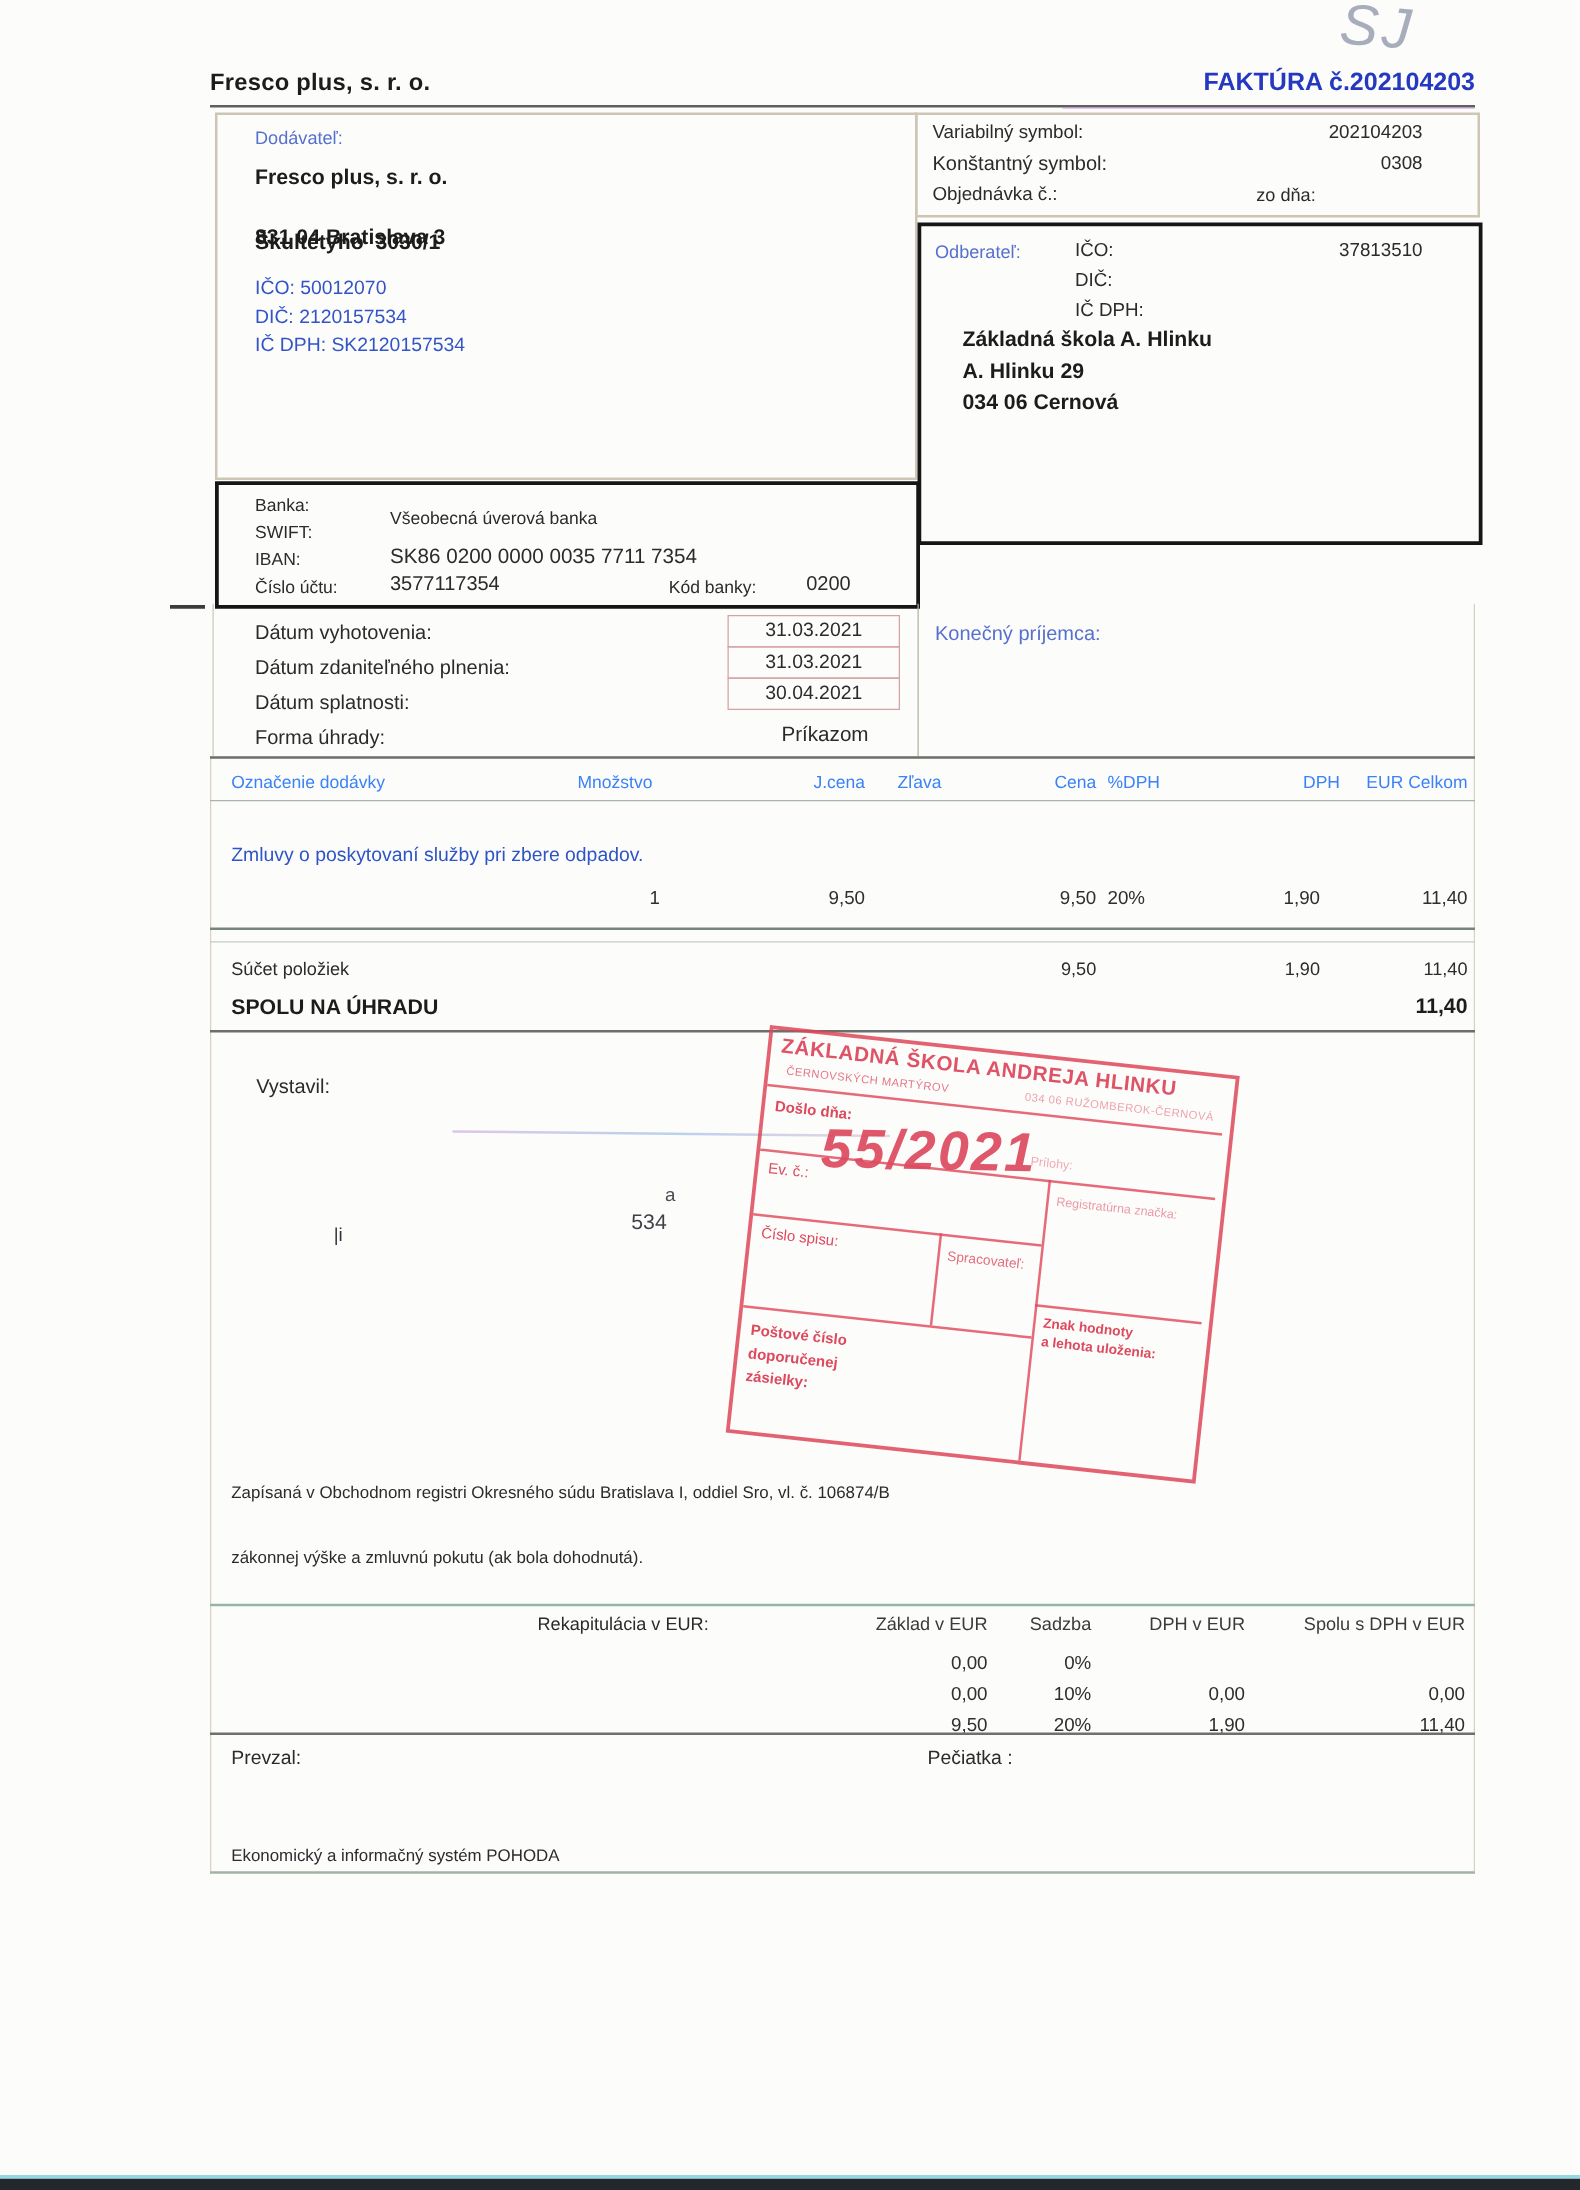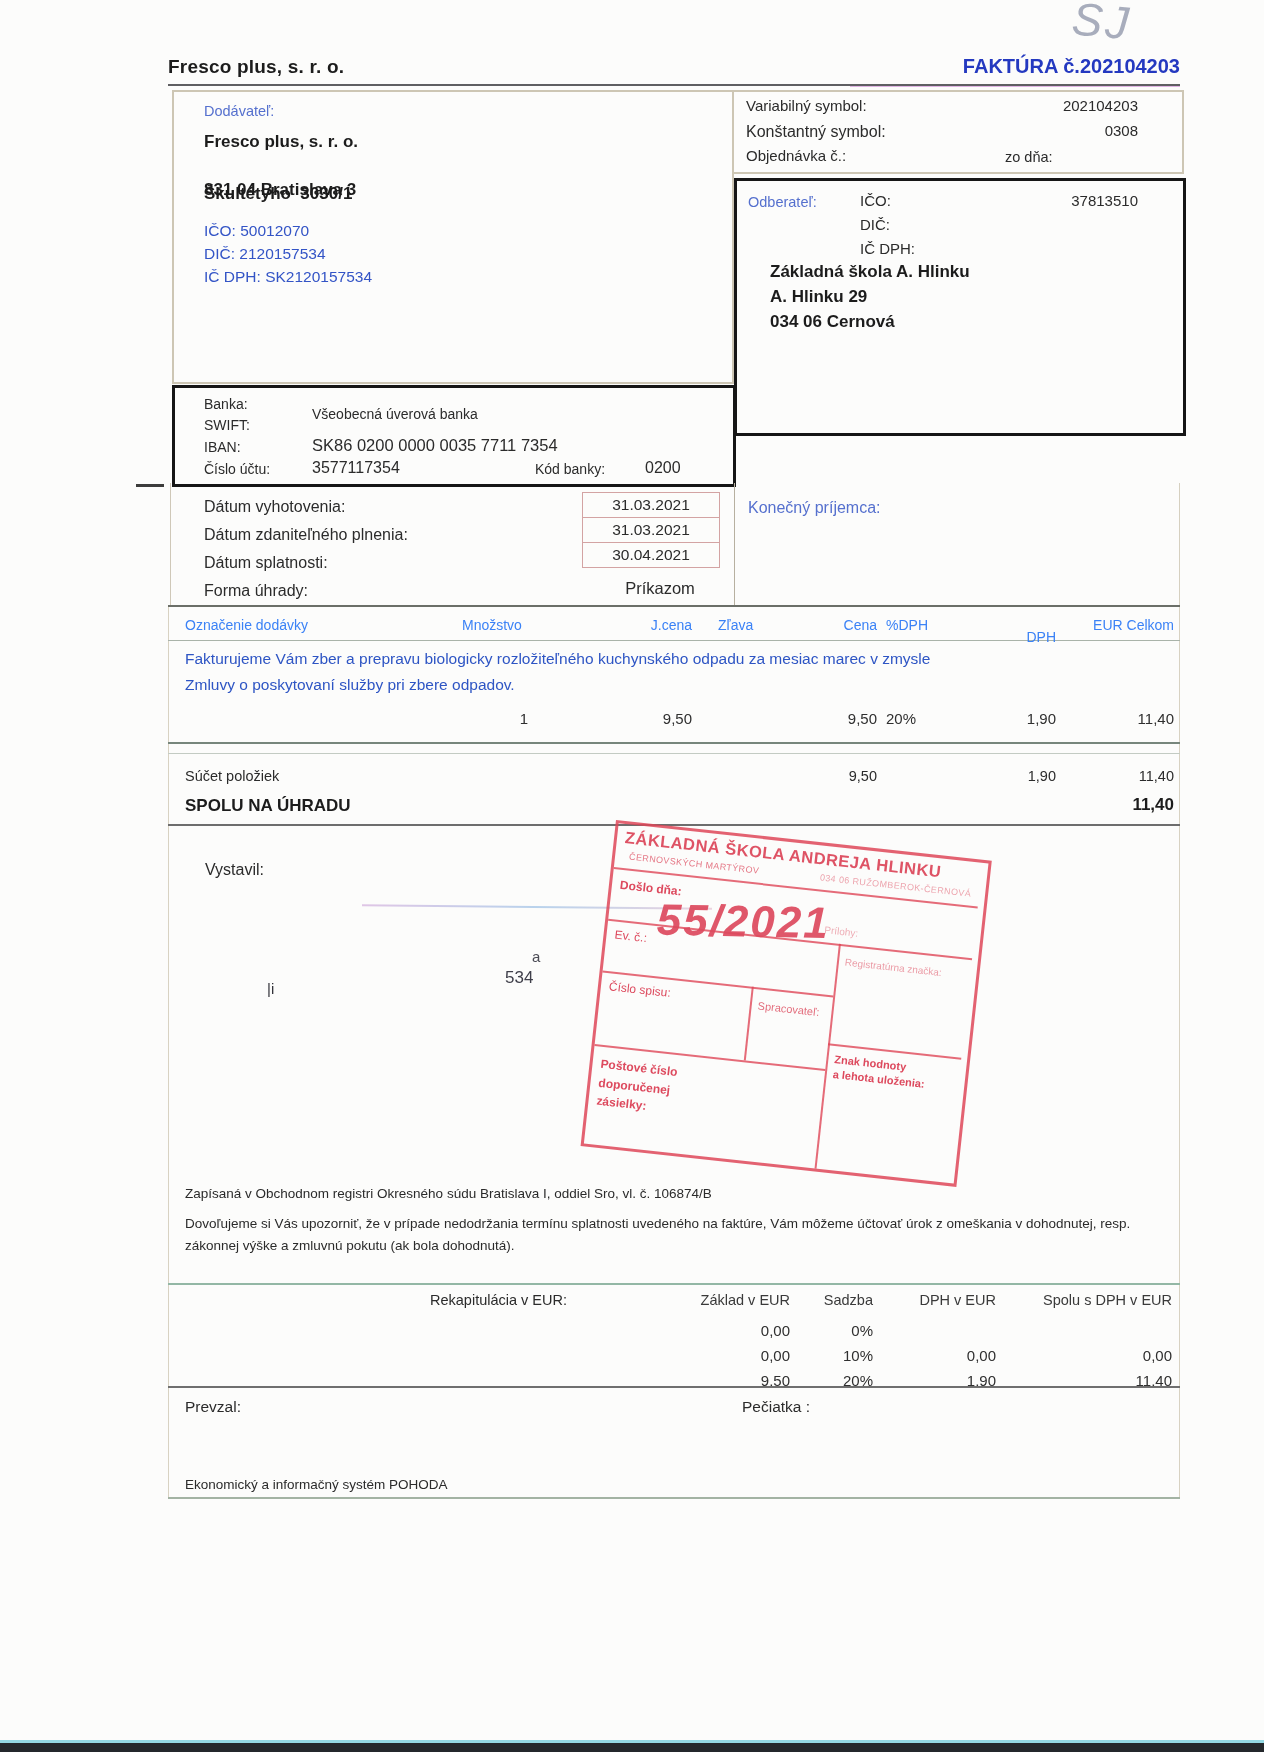--- a/index.html
+++ b/index.html
@@ -78,7 +78,7 @@
   .hl-th{left:168px;top:640px;width:1012px;height:1px;background:#a9b3a9;}
   .th{font-size:14px;color:#3b82f6;top:617px;}
   .th1{left:185px;} .th2{left:462px;} .th3{right:572px;} .th4{left:718px;}
-  .th5{right:387px;} .th6{left:886px;} .th7{right:208px;margin-top:12px;} .th8{right:90px;}
+  .th5{right:387px;} .th6{left:886px;} .th7{right:192px;} .th8{right:90px;}
   .desc1{left:185px;top:650px;font-size:15.5px;color:#2e55c4;}
   .desc2{left:185px;top:676px;font-size:15.5px;color:#2e55c4;}
   .rv{font-size:15px;top:710px;color:#2f2f2f;}

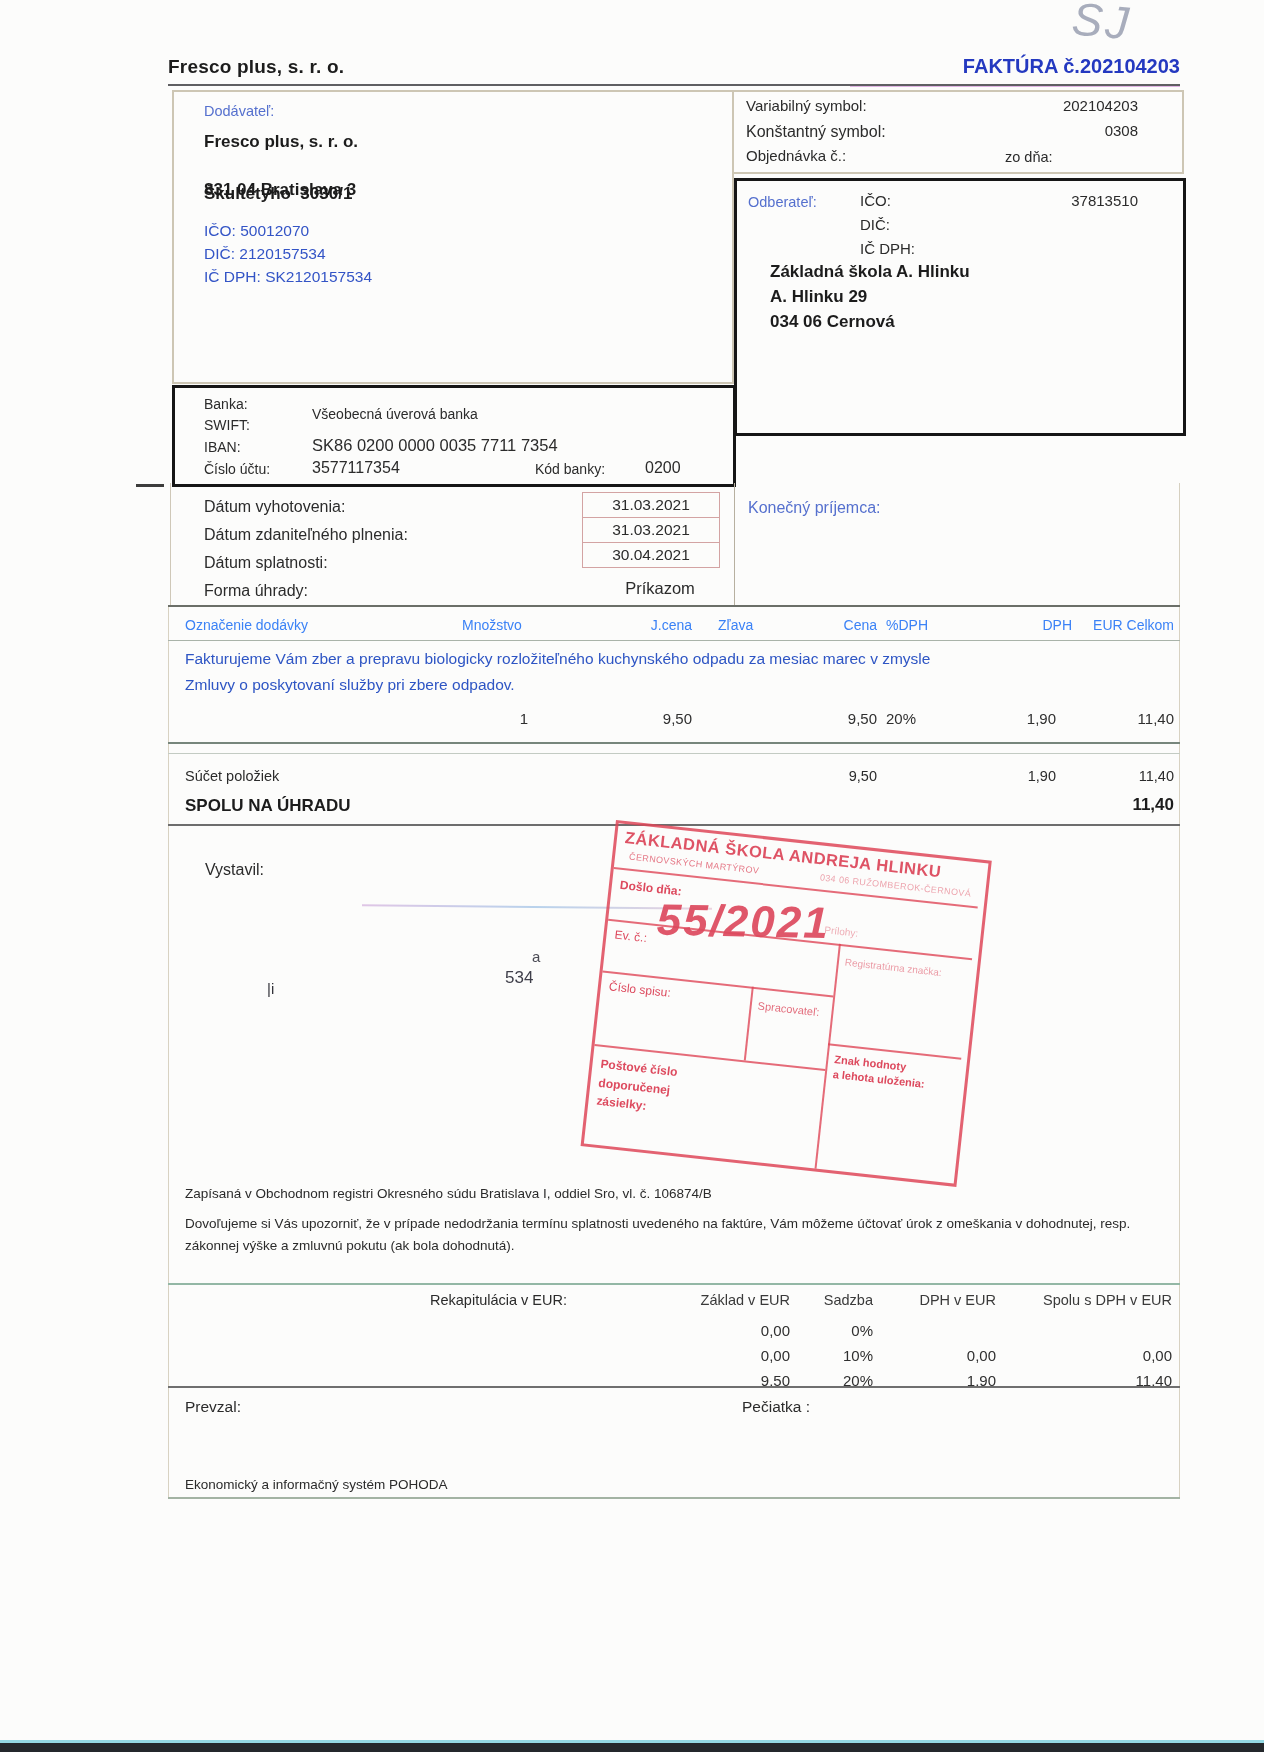--- a/index.html
+++ b/index.html
@@ -223,7 +223,6 @@
   <span class="t th th6">%DPH</span>
   <span class="t th th7">DPH</span>
   <span class="t th th8">EUR Celkom</span>
-  <span class="t desc1">Fakturujeme Vám zber a prepravu biologicky rozložiteľného kuchynského odpadu za mesiac marec v zmysle</span>
   <span class="t desc2">Zmluvy o poskytovaní služby pri zbere odpadov.</span>
   <span class="t rv rv1">1</span>
   <span class="t rv rv2">9,50</span>

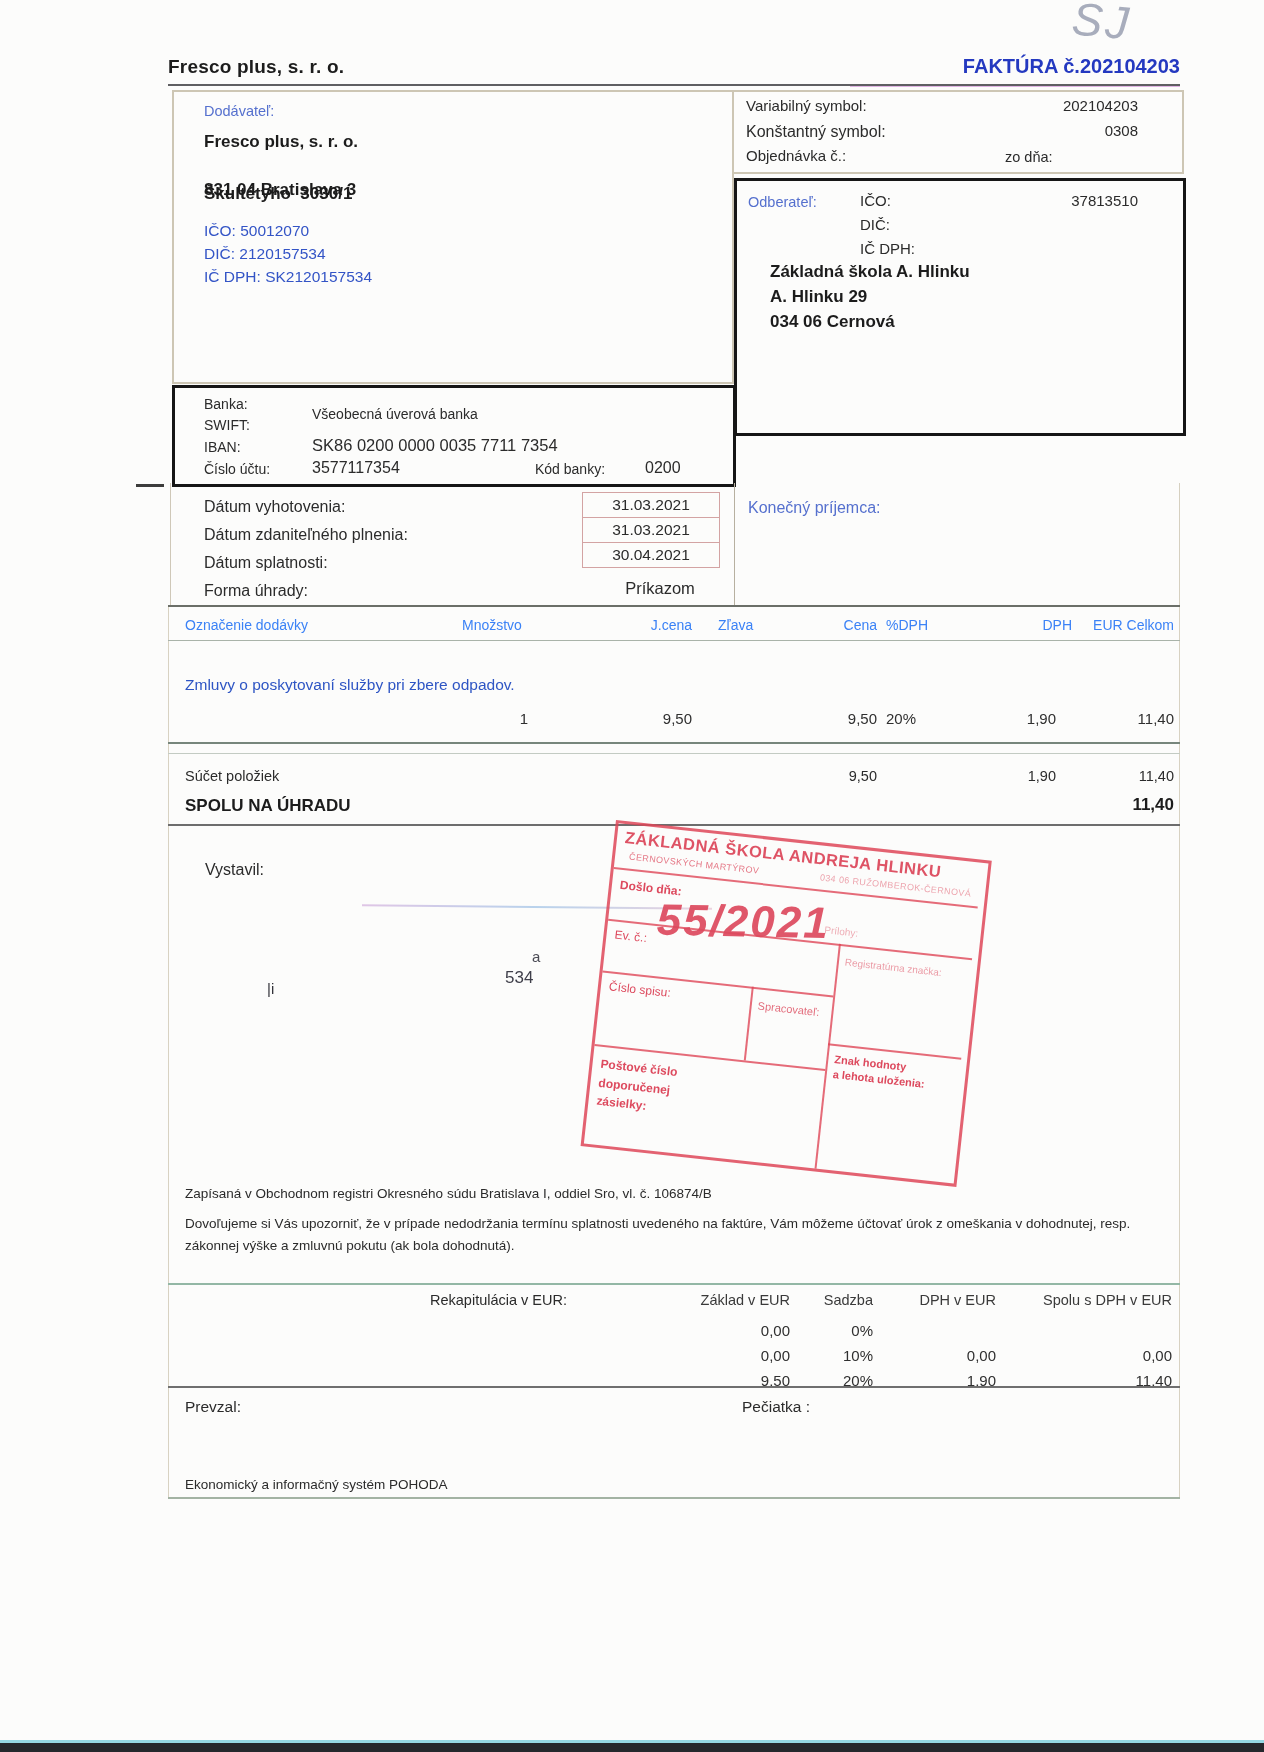--- a/index.html
+++ b/index.html
@@ -274,7 +274,6 @@
   </div>
 
   <span class="t leg1">Zapísaná v Obchodnom registri Okresného súdu Bratislava I, oddiel Sro, vl. č. 106874/B</span>
-  <span class="t leg2">Dovoľujeme si Vás upozorniť, že v prípade nedodržania termínu splatnosti uvedeného na faktúre, Vám môžeme účtovať úrok z omeškania v dohodnutej, resp.</span>
   <span class="t leg3">zákonnej výške a zmluvnú pokutu (ak bola dohodnutá).</span>
   <div class="hl hl-d"></div>
 

